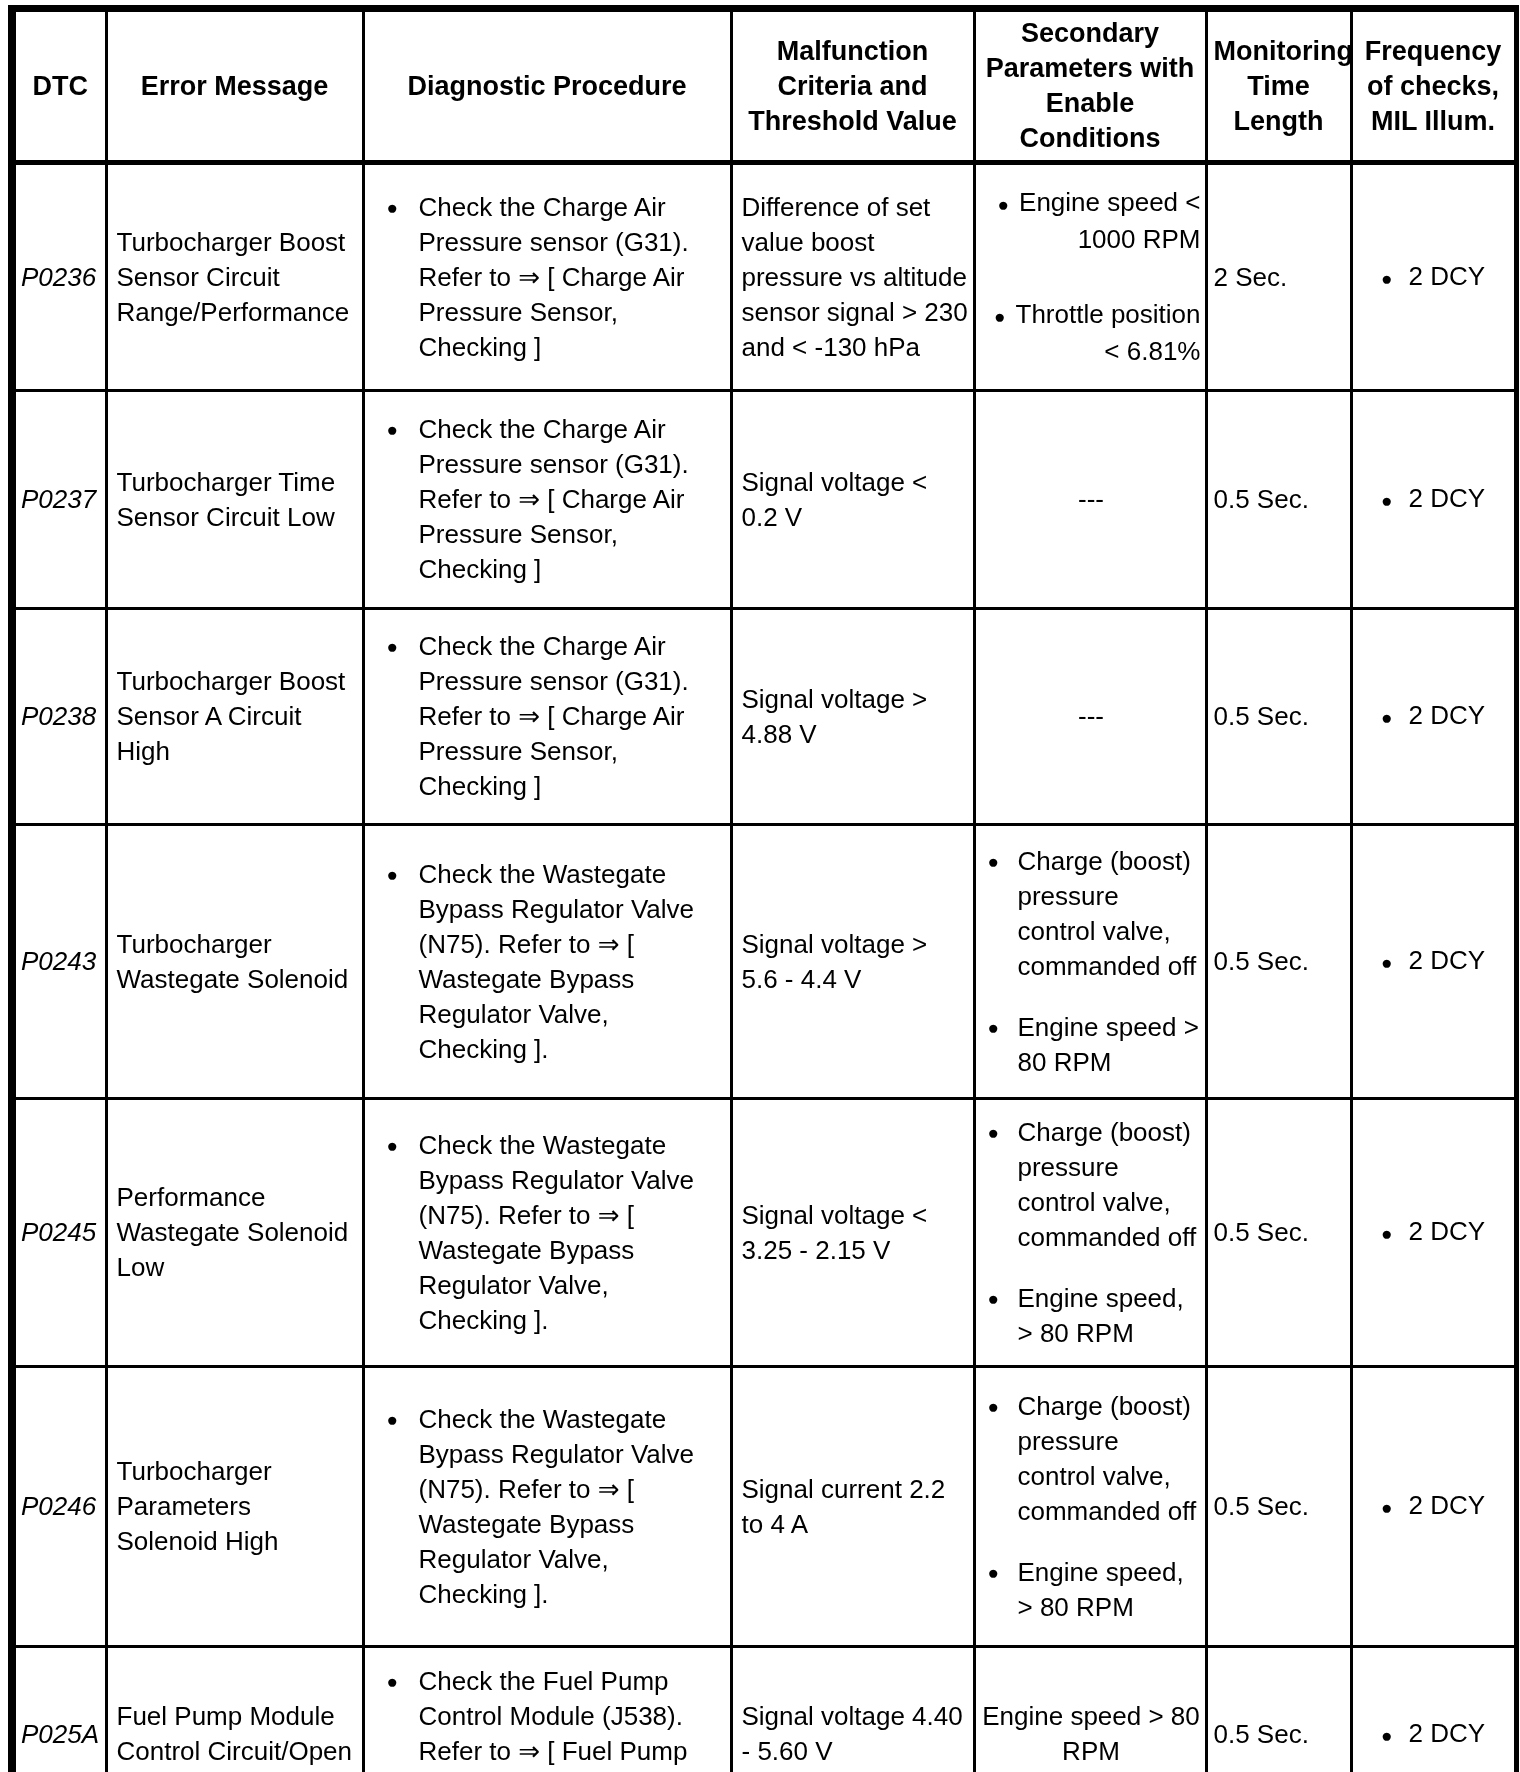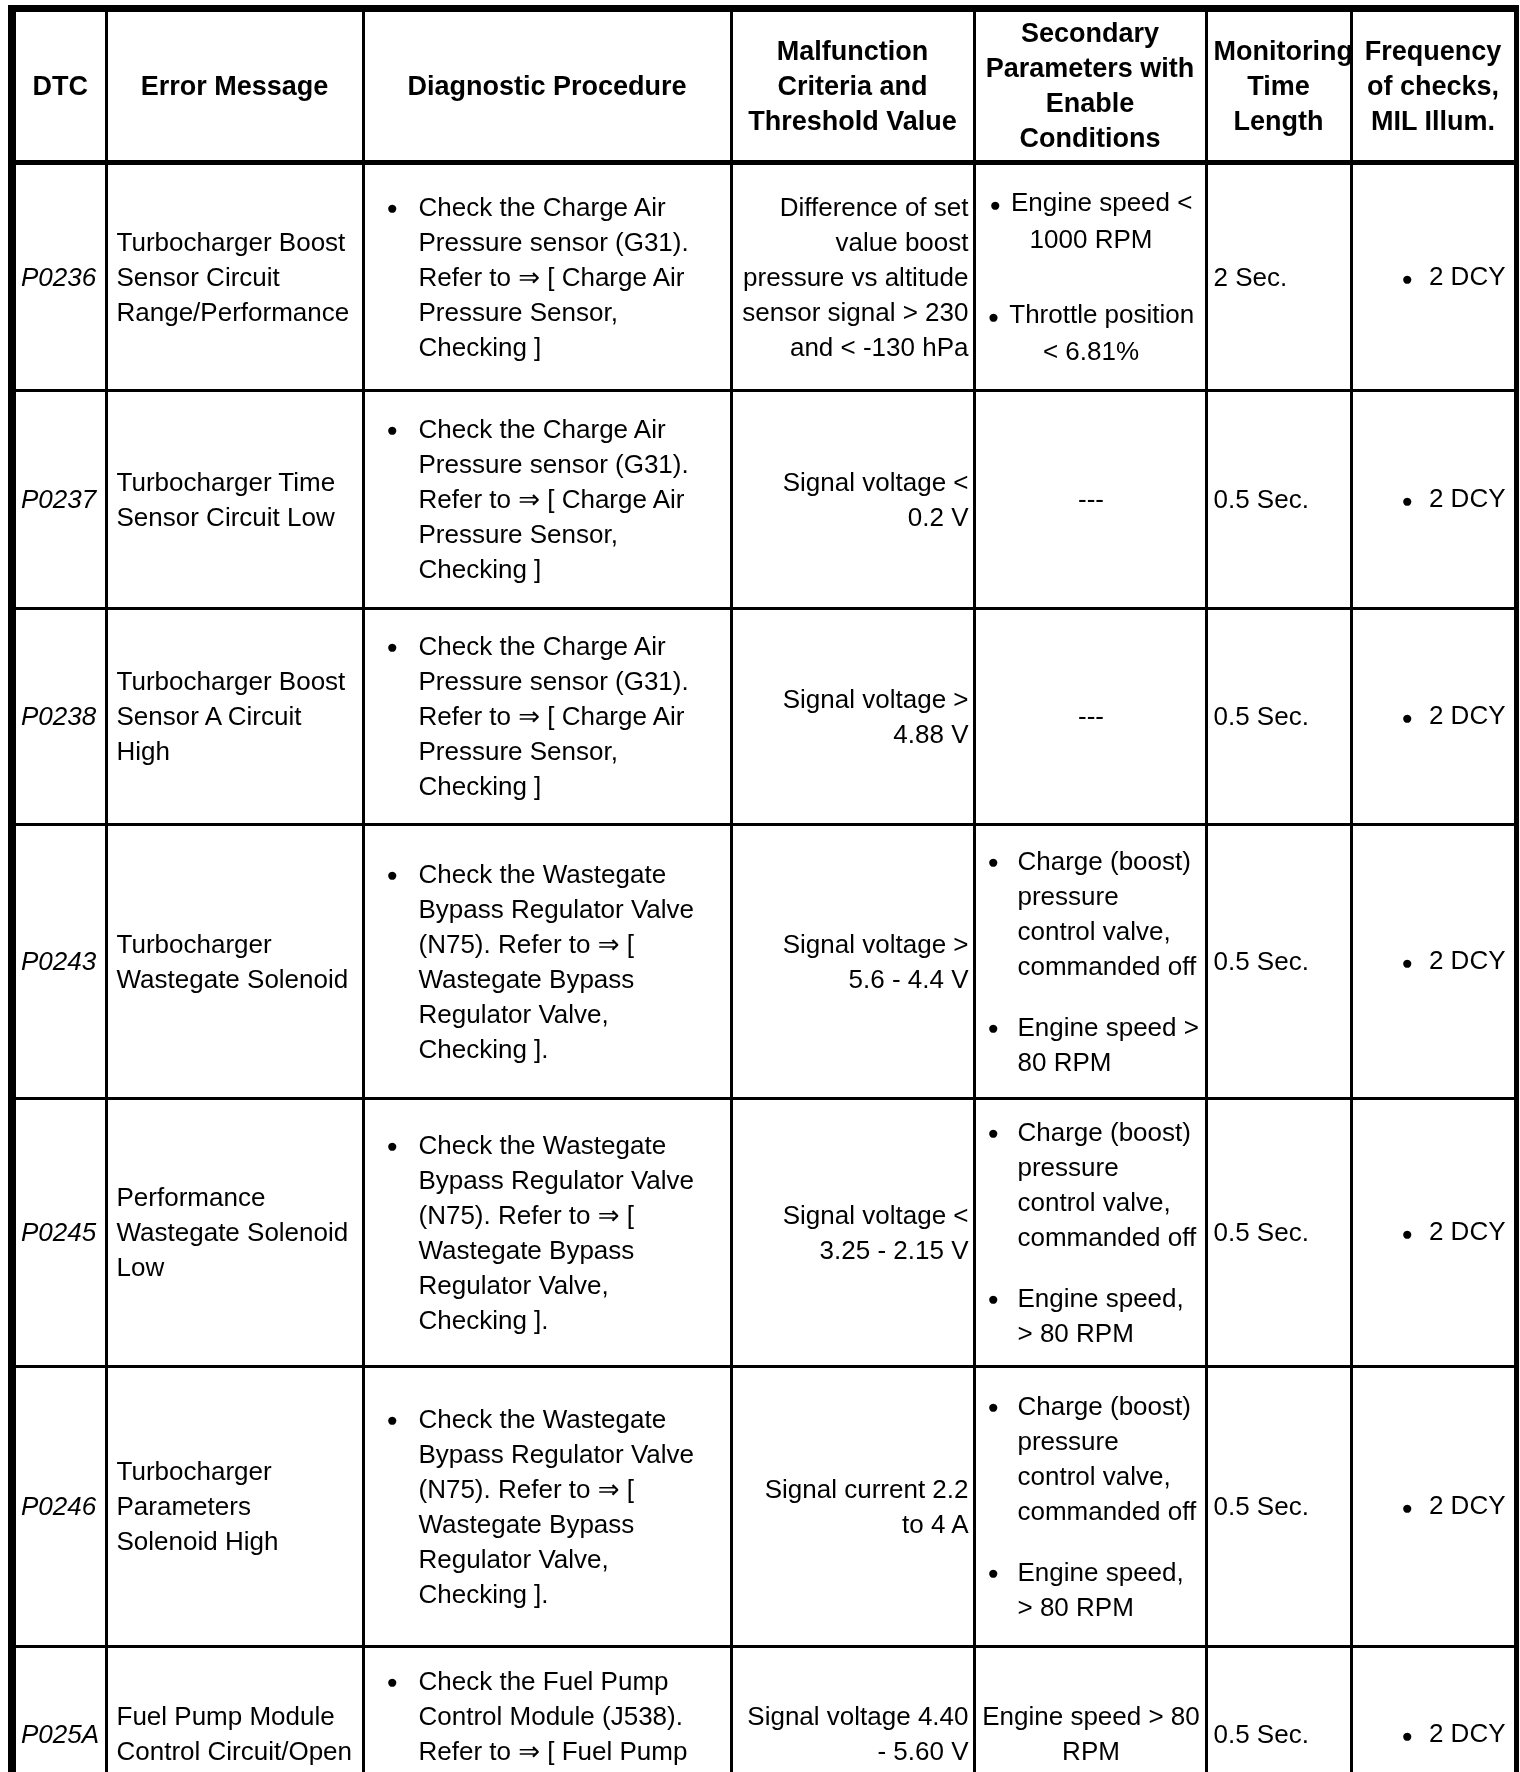--- a/index.html
+++ b/index.html
@@ -38,7 +38,7 @@
   td.cell-dtc { padding-left: 5px; padding-right: 2px; font-style: italic; }
   td.cell-err { padding-left: 9px; }
   td.cell-diag { padding-left: 12px; padding-right: 6px; }
-  td.cell-malf { padding-left: 9px; padding-right: 4px; text-align: right; }
+  td.cell-malf { padding-left: 9px; padding-right: 4px; }
   td.cell-sec { padding-left: 6px; padding-right: 4px; }
   td.cell-mon { padding-left: 6px; padding-right: 2px; }
 

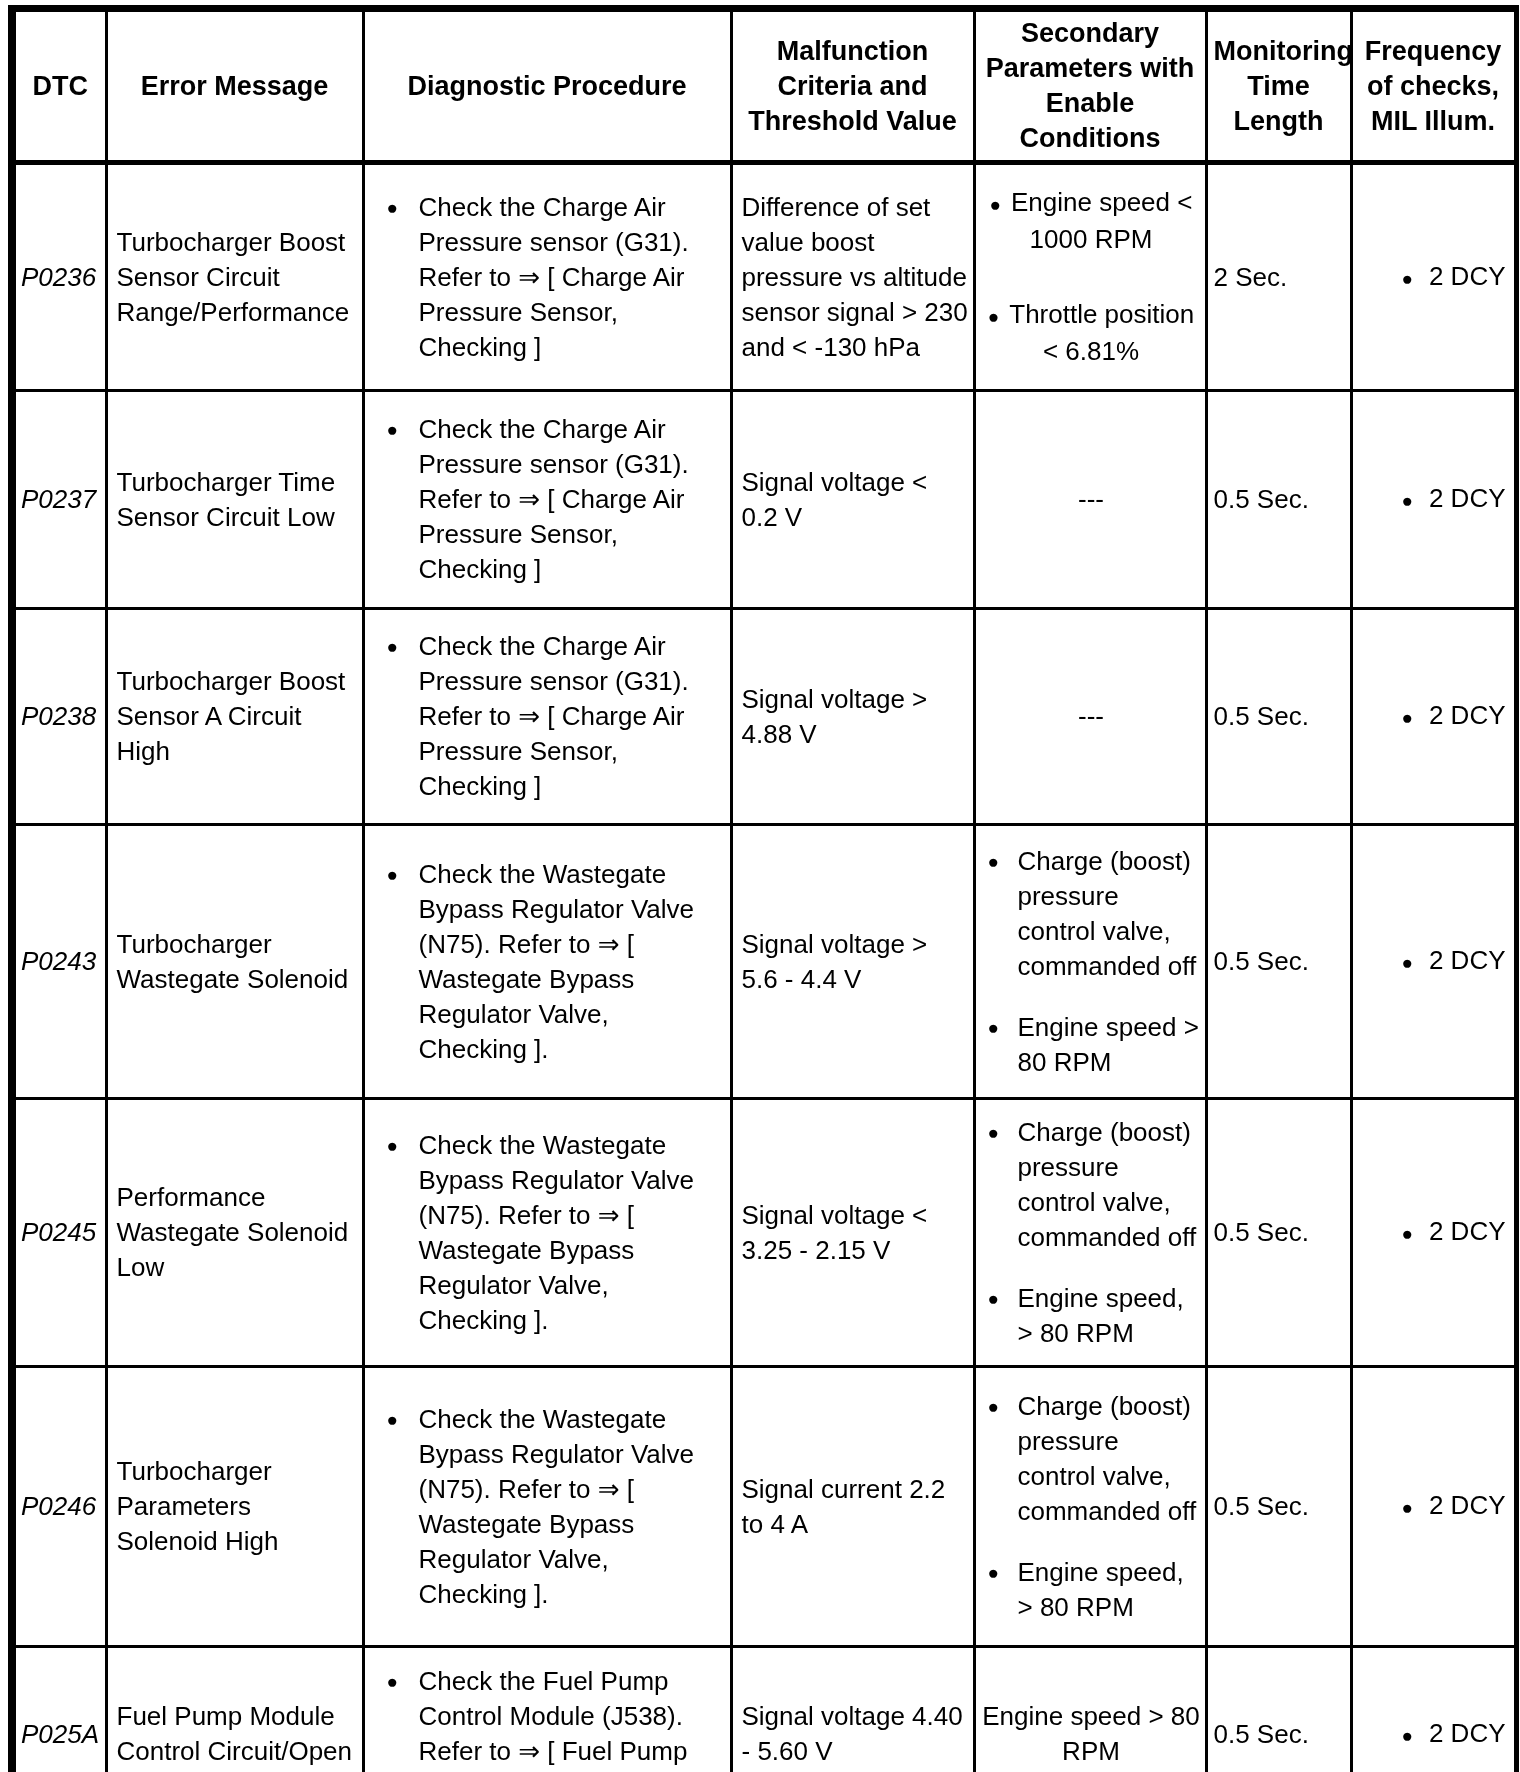--- a/index.html
+++ b/index.html
@@ -54,7 +54,7 @@
 
   .sec-list.centered .bullet-item {
     display: block;
-    text-align: center;
+    text-align: right;
     margin-bottom: 40px;
   }
   .sec-list.centered .bullet-item:last-child { margin-bottom: 0; }

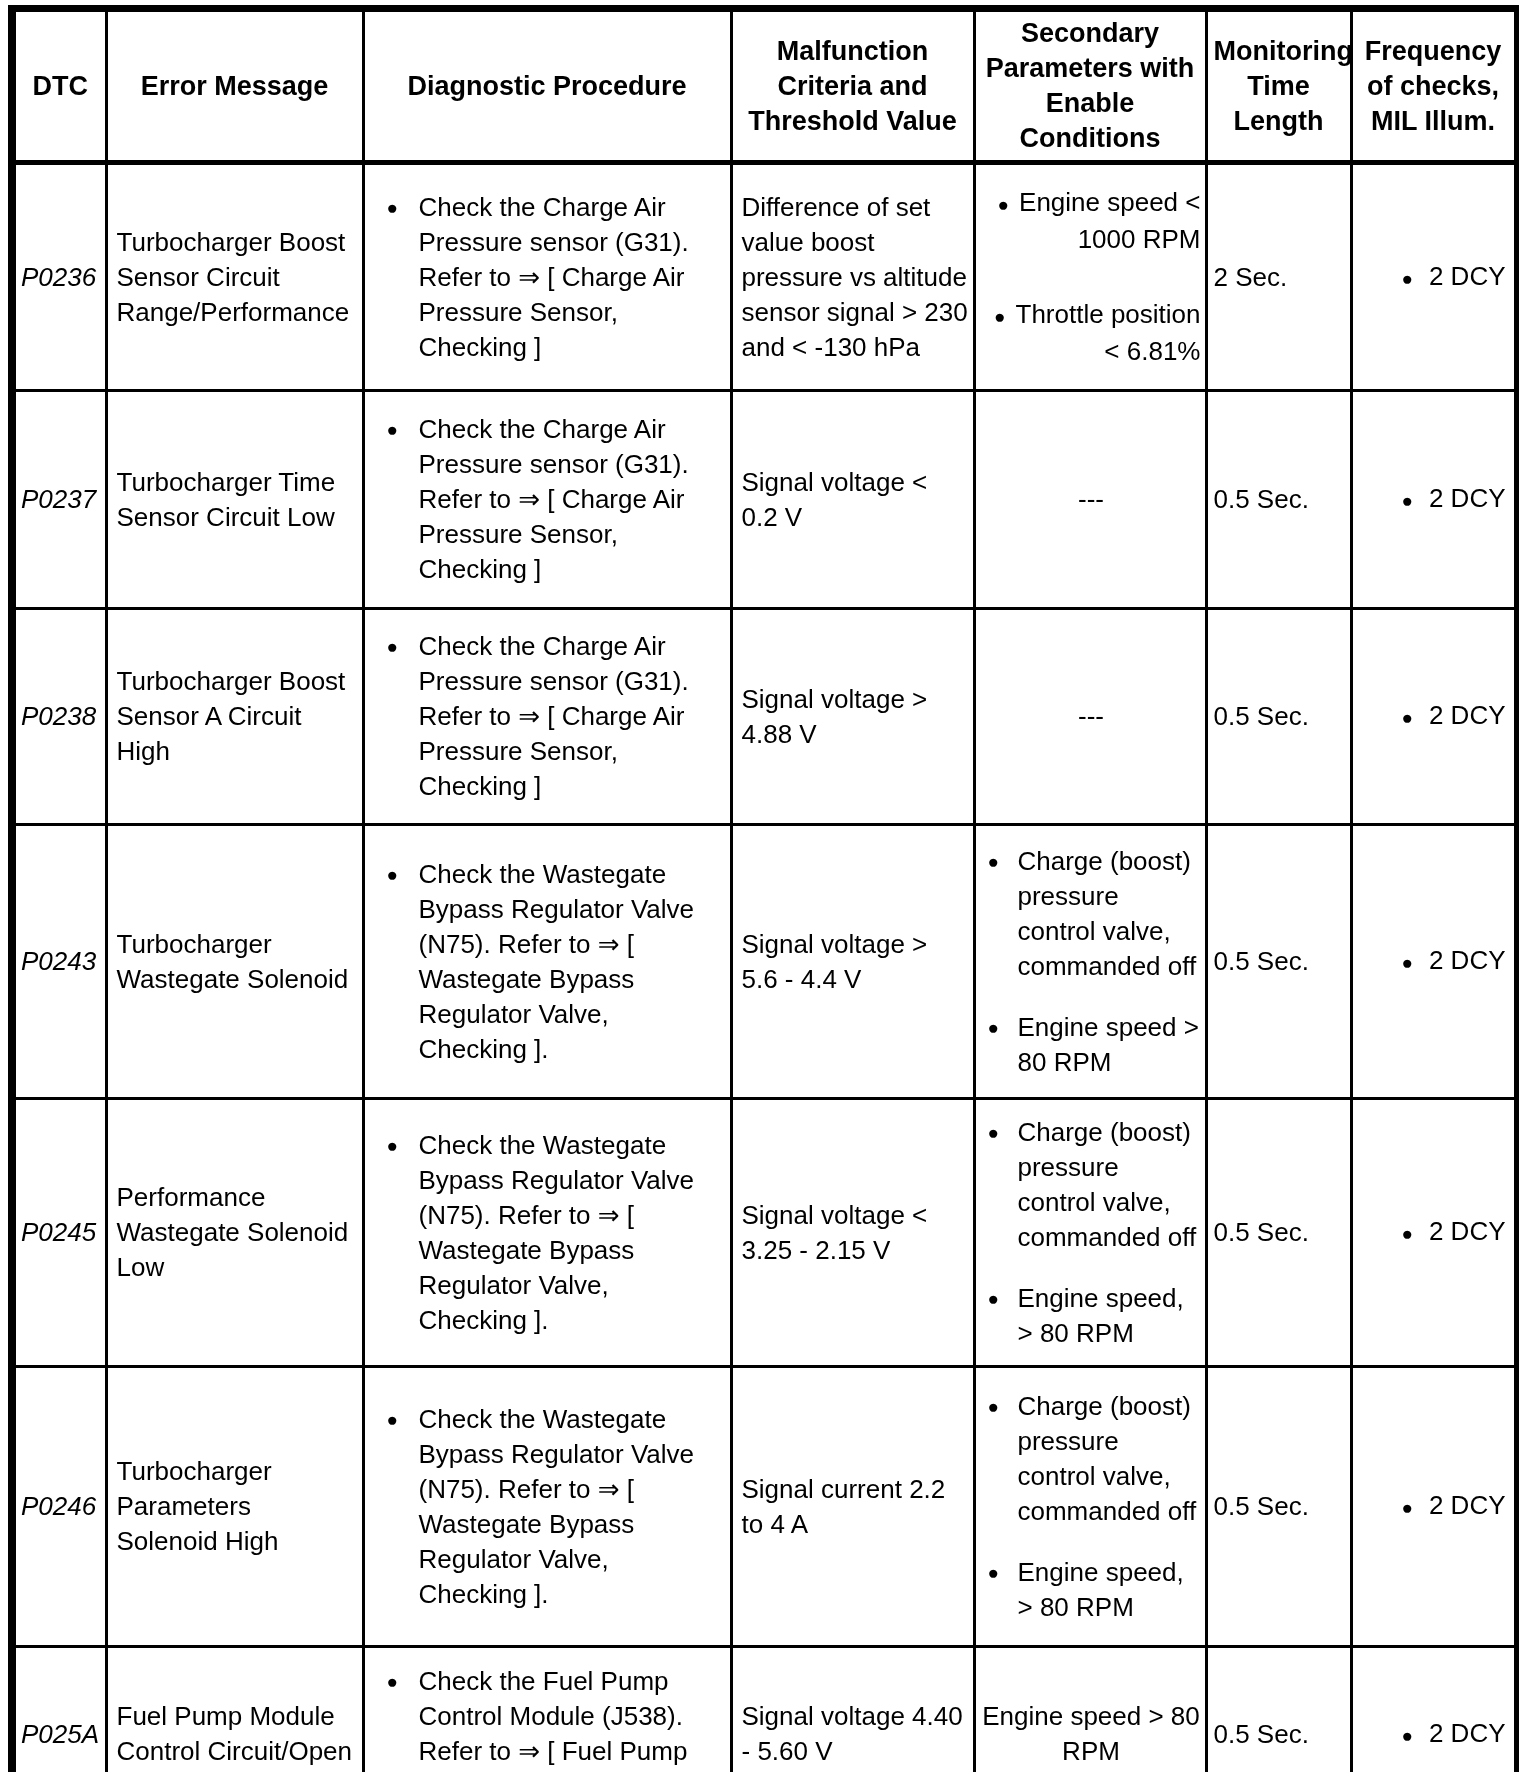--- a/index.html
+++ b/index.html
@@ -67,7 +67,7 @@
 
   .sec-plain { text-align: center; }
 
-  .freq-item { text-align: right; white-space: nowrap; }
+  .freq-item { text-align: center; white-space: nowrap; }
   .freq-item .bullet {
     display: inline;
     flex: none;

